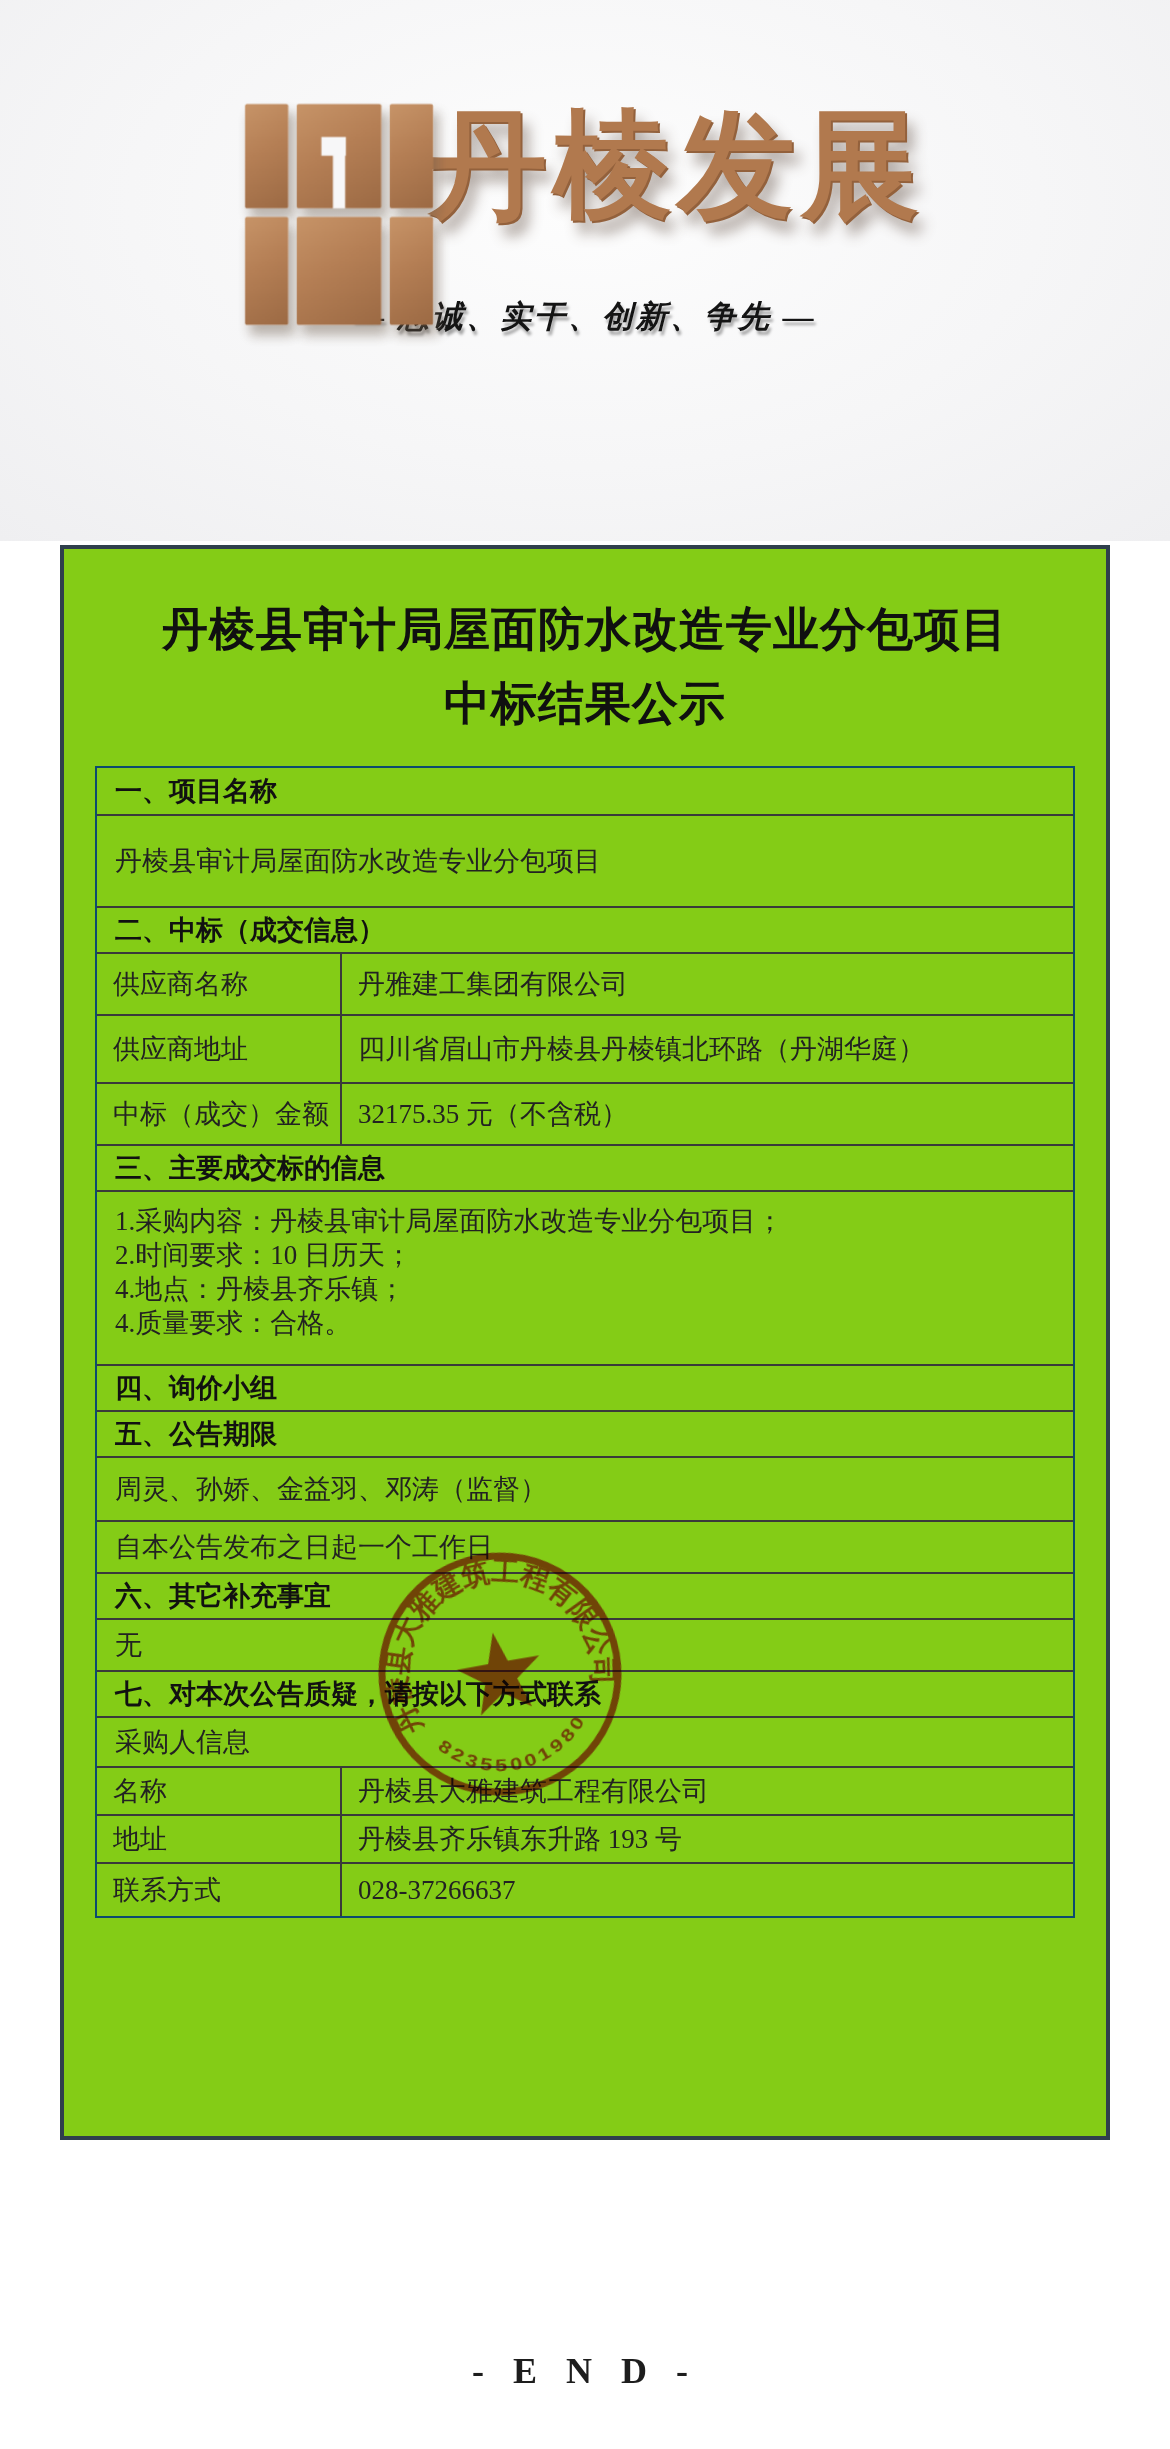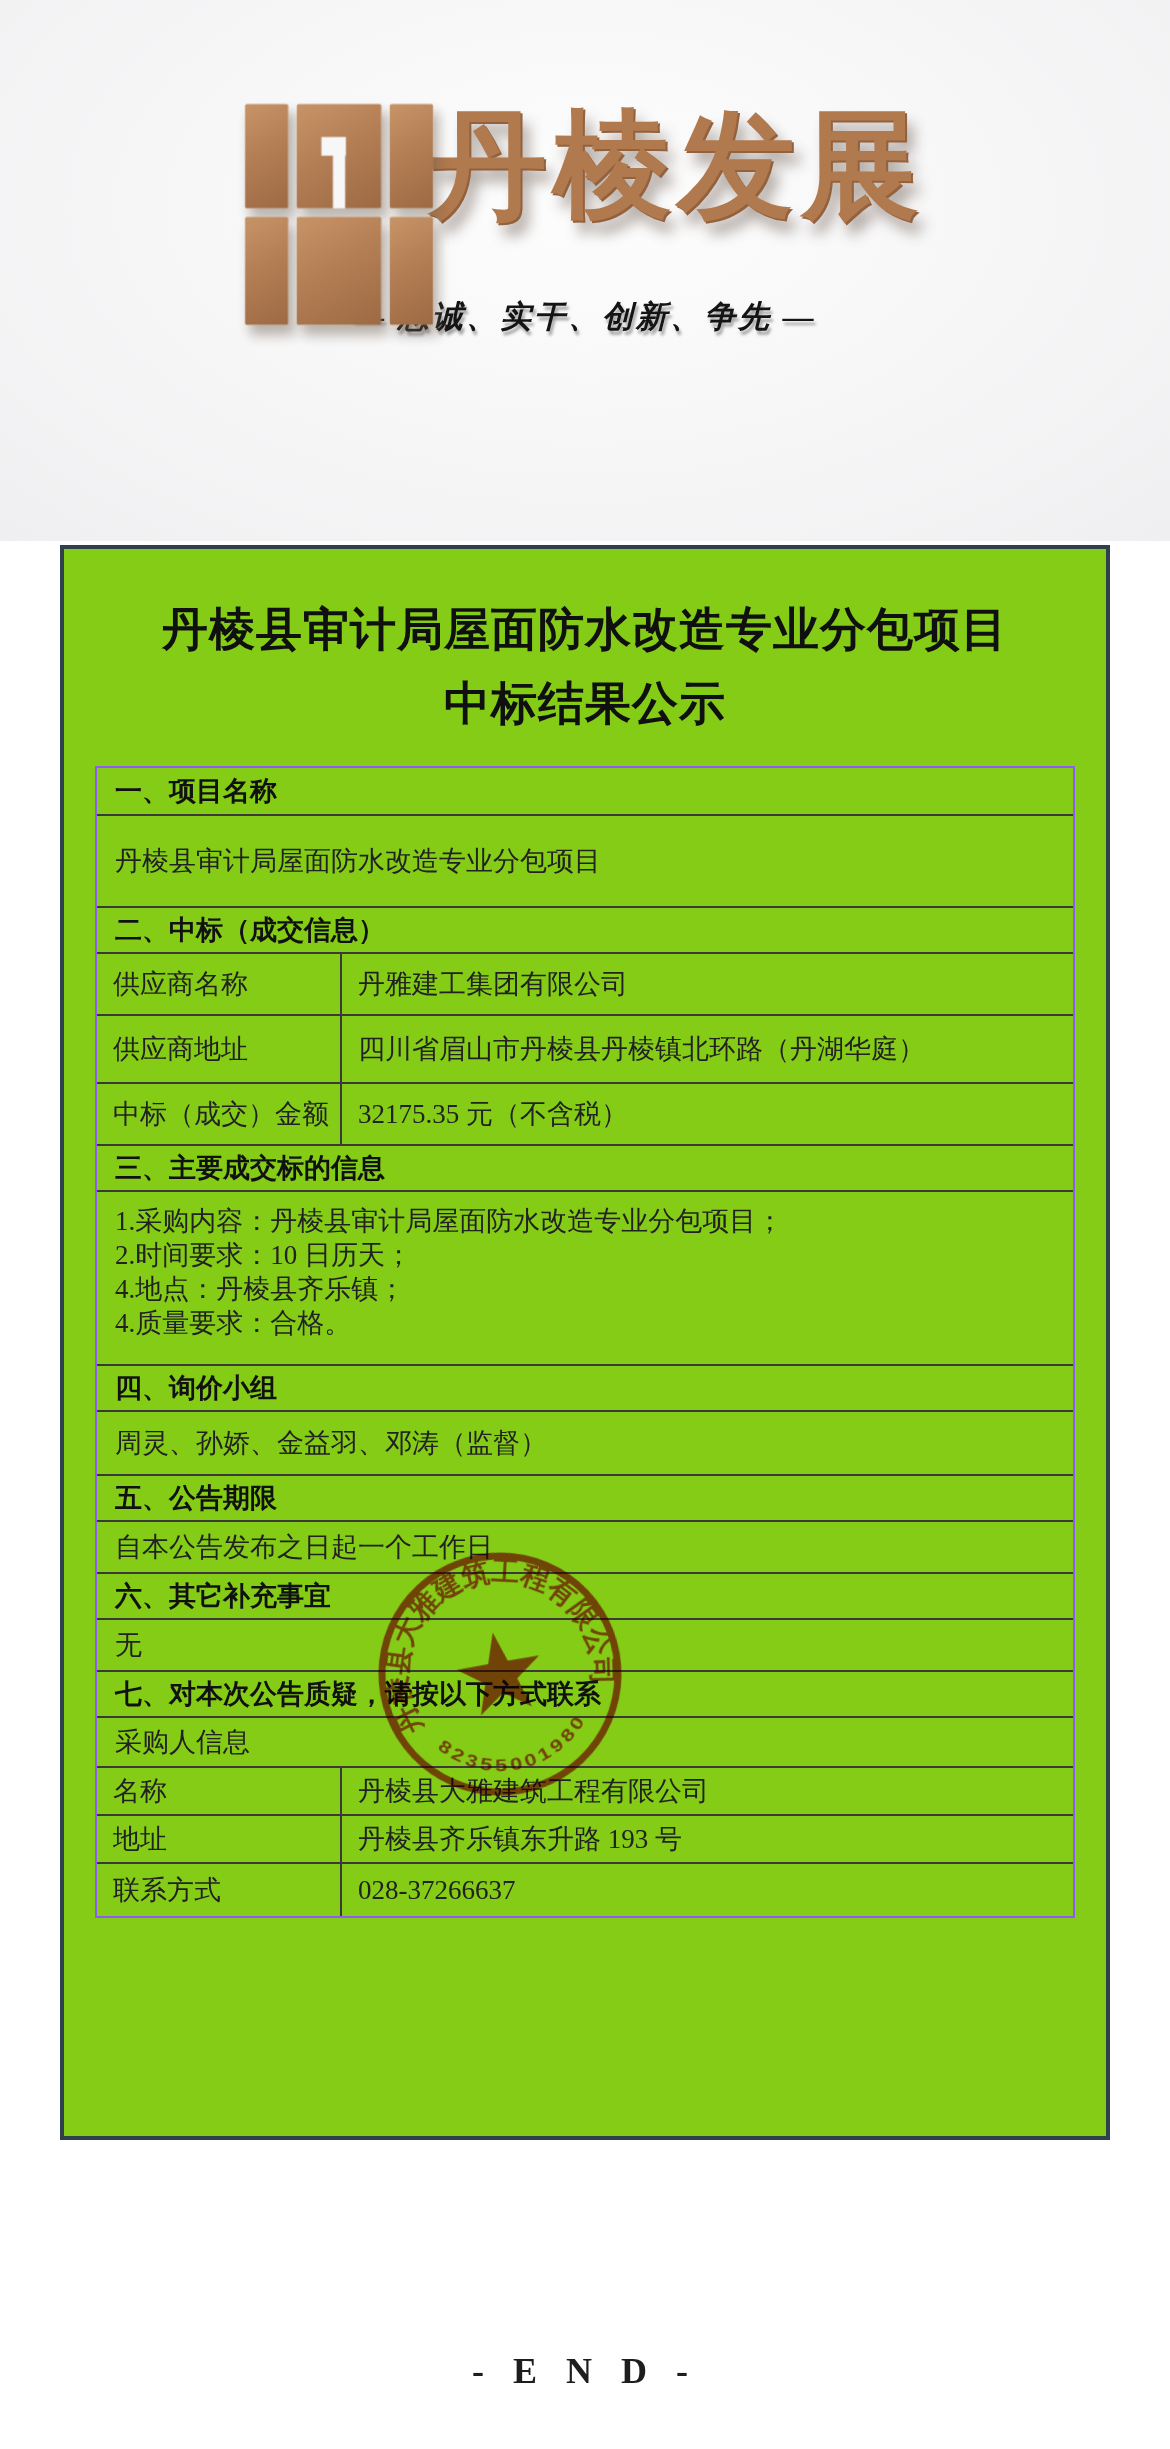--- a/index.html
+++ b/index.html
@@ -60,7 +60,7 @@
 
   .grid-table {
     width:980px; margin:26px auto 0;
-    border:2px solid #8b5cf6; font-size:27px; color:#222;
+    border:2px solid #0c4a6e; font-size:27px; color:#222;
   }
   .row { display:flex; align-items:stretch; border-top:2px solid #3a3a3a; }
   .row:first-child { border-top:none; }

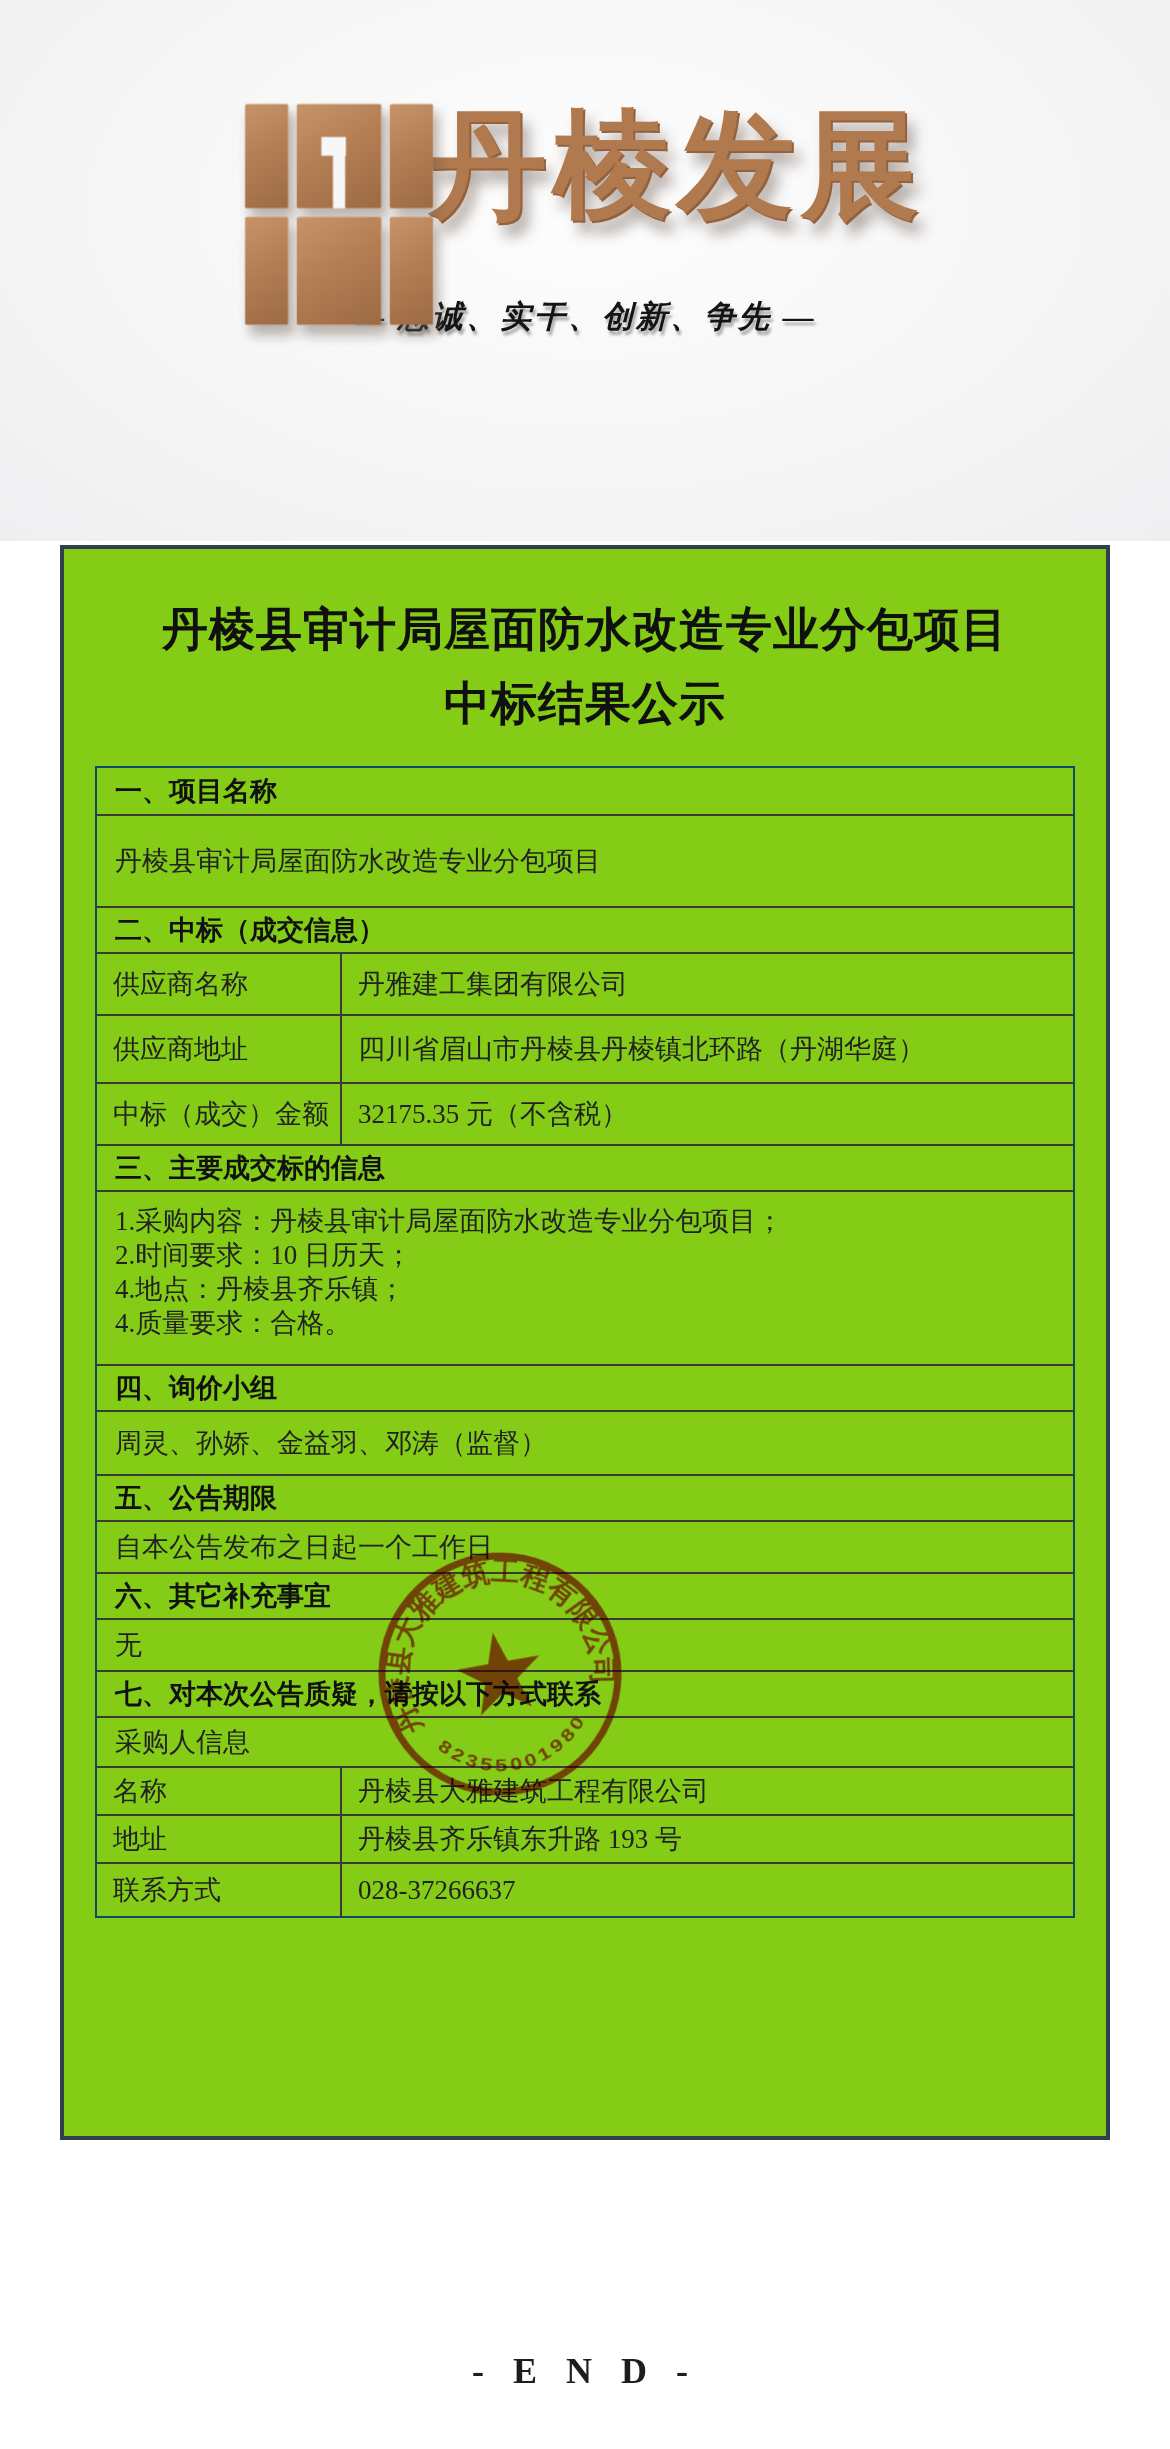--- a/index.html
+++ b/index.html
@@ -151,11 +151,11 @@
       <div class="row section" style="height:46px">
         <div class="cell full">四、询价小组</div>
       </div>
+      <div class="row section" style="height:46px">
+        <div class="cell full">五、公告期限</div>
+      </div>
       <div class="row content" style="height:64px">
         <div class="cell full">周灵、孙娇、金益羽、邓涛（监督）</div>
-      </div>
-      <div class="row section" style="height:46px">
-        <div class="cell full">五、公告期限</div>
       </div>
       <div class="row content" style="height:52px">
         <div class="cell full">自本公告发布之日起一个工作日</div>

